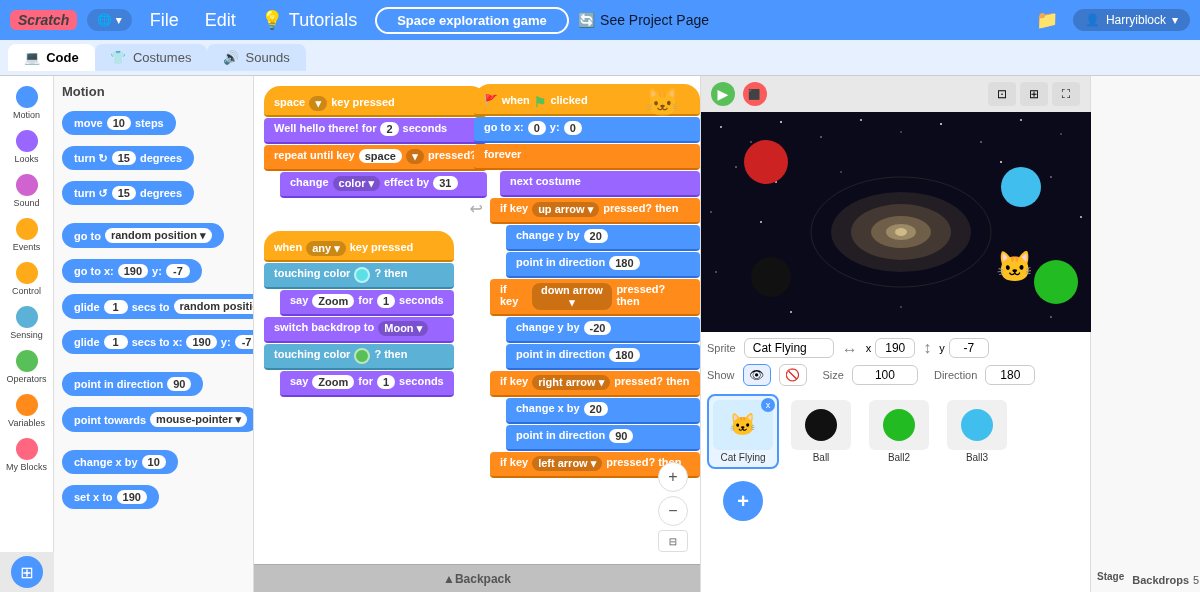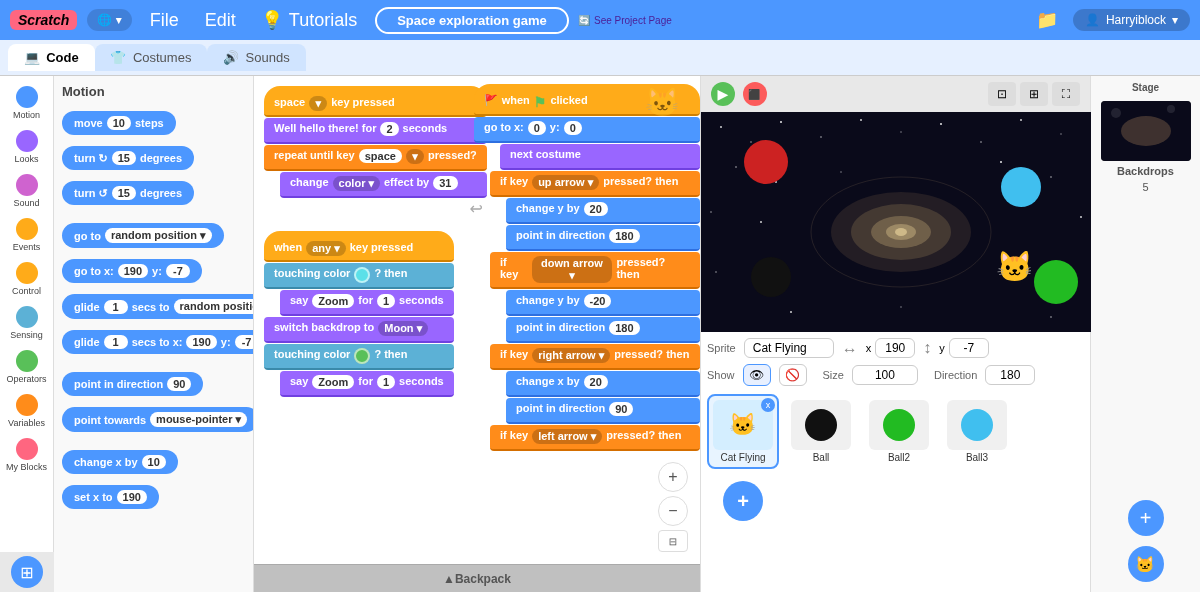--- a/index.html
+++ b/index.html
@@ -19,7 +19,7 @@
       border-radius: 6px;
       padding: 2px 8px;
       font-weight: bold;
-      color: #000000;
+      color: #404040;
       font-size: 14px;
       font-style: italic;
     }

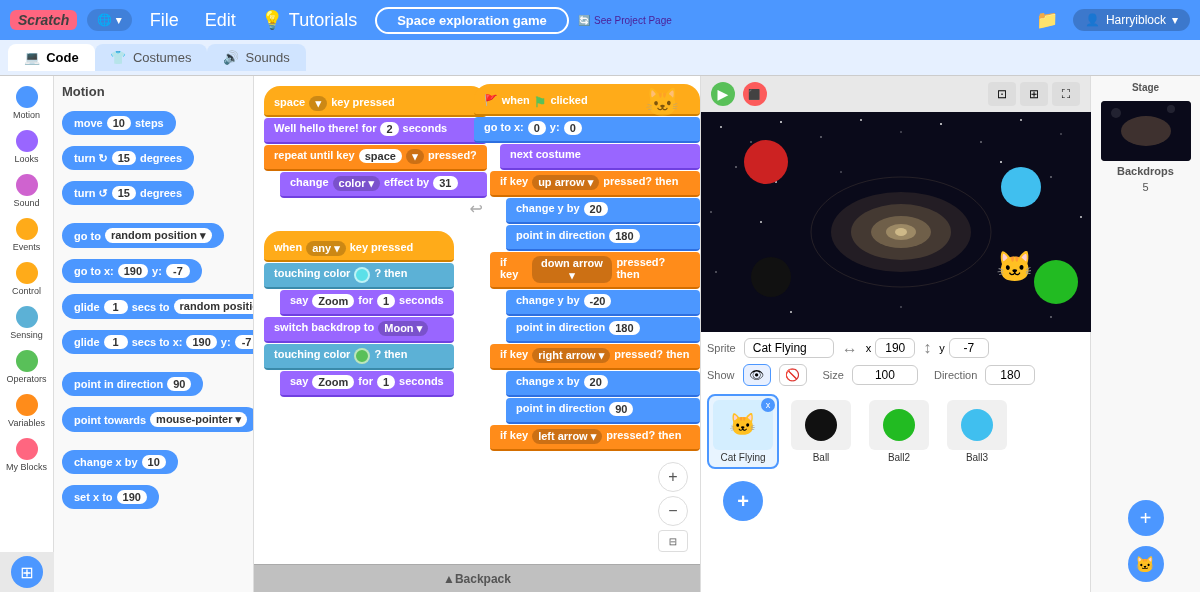--- a/index.html
+++ b/index.html
@@ -47,8 +47,8 @@
       font-weight: bold;
     }
     .nav-see-project {
-      color: #4c1d95;
-      font-size: 10px;
+      color: #0f172a;
+      font-size: 14px;
       display: flex; align-items: center; gap: 5px;
     }
     .nav-spacer { flex: 1; }

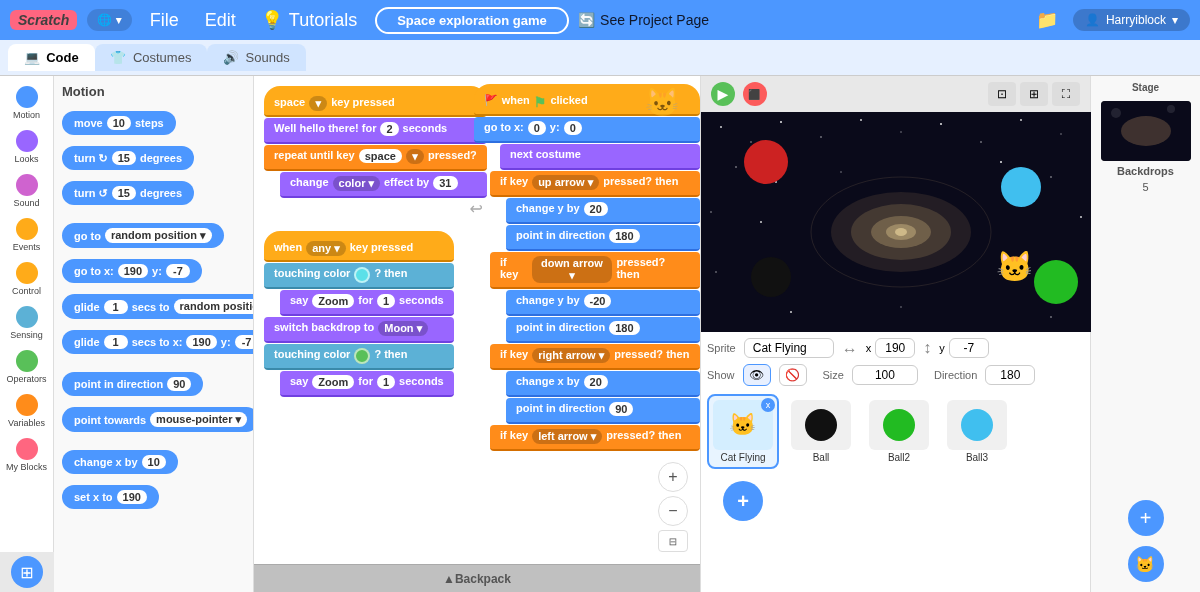--- a/index.html
+++ b/index.html
@@ -649,6 +649,9 @@
             <span class="sb-val white">0</span>
             <span>y:</span>
             <span class="sb-val white">0</span>
+        </div>
+        <div class="sb-row orange">
+          <span>forever</span>
         </div>
         <div class="sb-row purple" style="margin-left:26px;">
           <span>next costume</span>

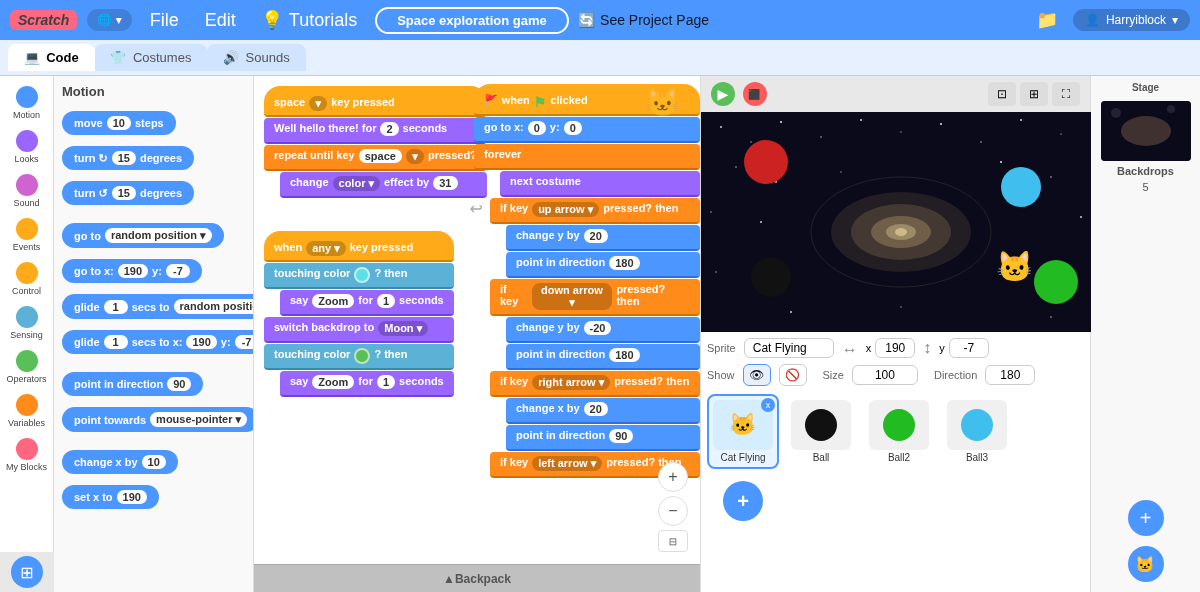--- a/index.html
+++ b/index.html
@@ -329,8 +329,8 @@
       border-left: 1px solid #ddd;
       padding: 6px;
       display: flex;
-      flex-direction: column;
-      align-items: center;
+      flex-direction: row;
+      align-items: flex-end;
       gap: 4px;
     }
     .stage-tab-btn {

